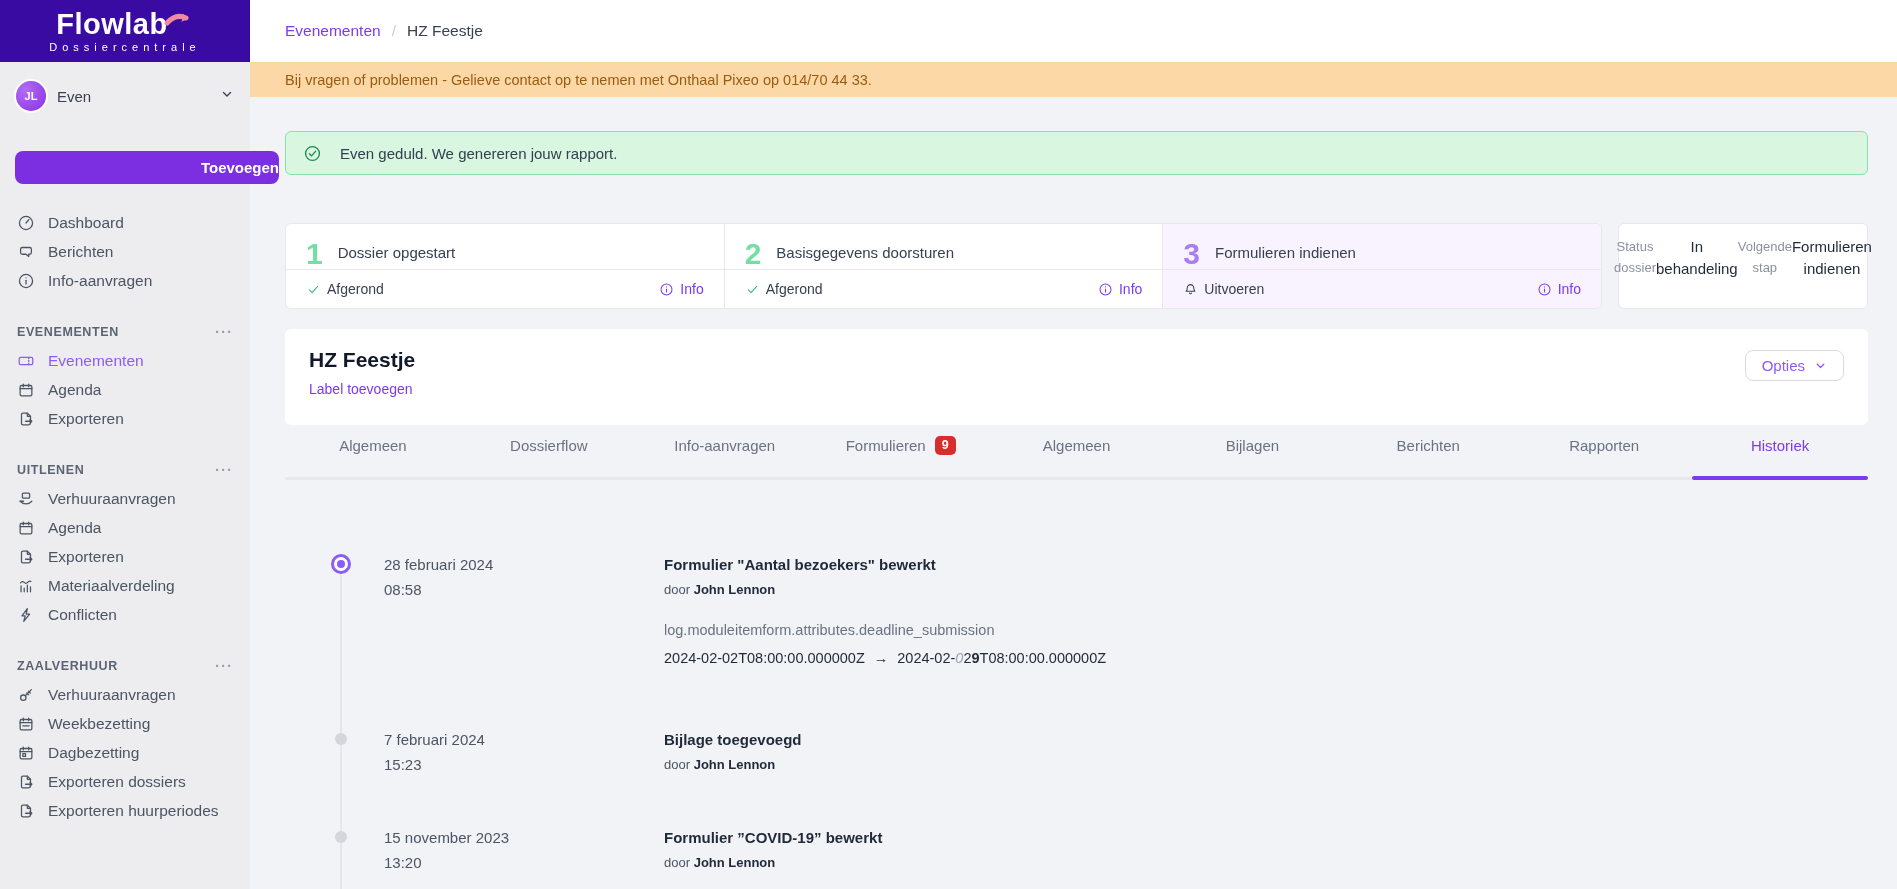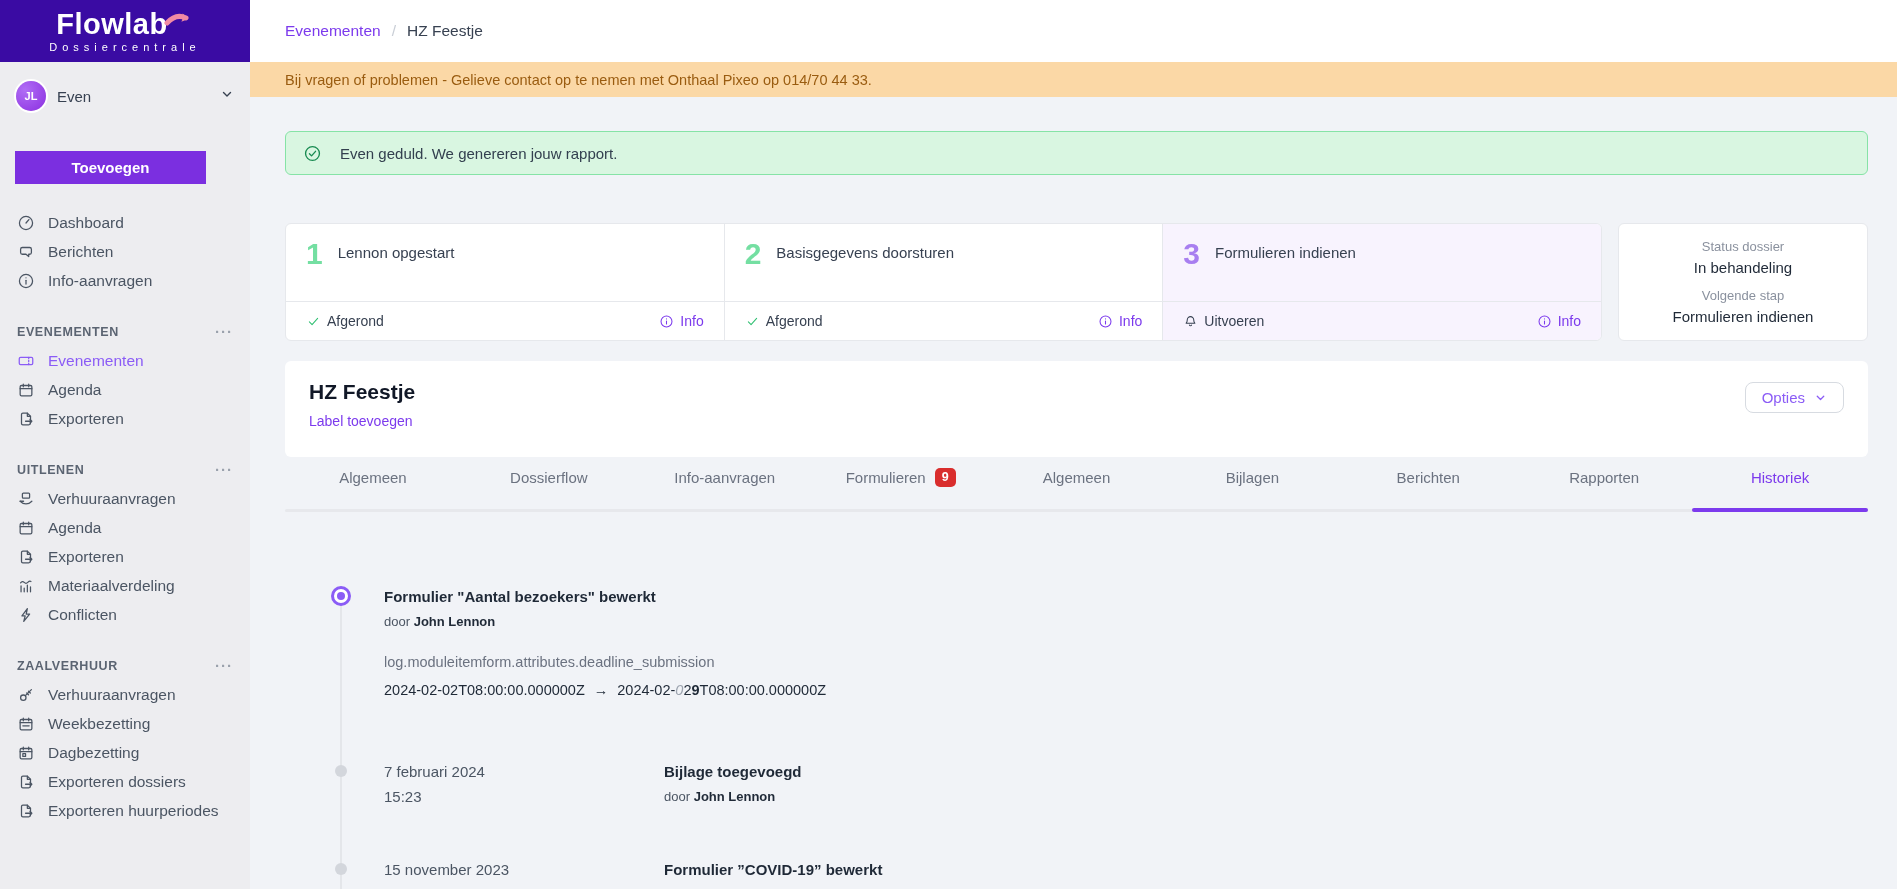--- a/index.html
+++ b/index.html
@@ -28,9 +28,9 @@
   .user-name { font-size:15px; color:#374151; }
   .user-chevron { margin-left:auto; color:#374151; }
   .add-btn {
-    display:block; margin:40px 15px 0 15px; width:191px; height:33px;
-    background:#7b2fe0; color:#fff; border:none; border-radius:0;
-    font-size:15px; font-weight:700; font-family:inherit; cursor:pointer;
+    display:block; margin:40px 15px 0 15px; width:264px; height:33px;
+    background:#7b2fe0; color:#fff; border:none; border-radius:8px;
+    font-size:15px; font-weight:700; font-family:inherit; cursor:pointer;text-align:right;
   }
   .nav { margin-top:24px; }
   .nav-item {

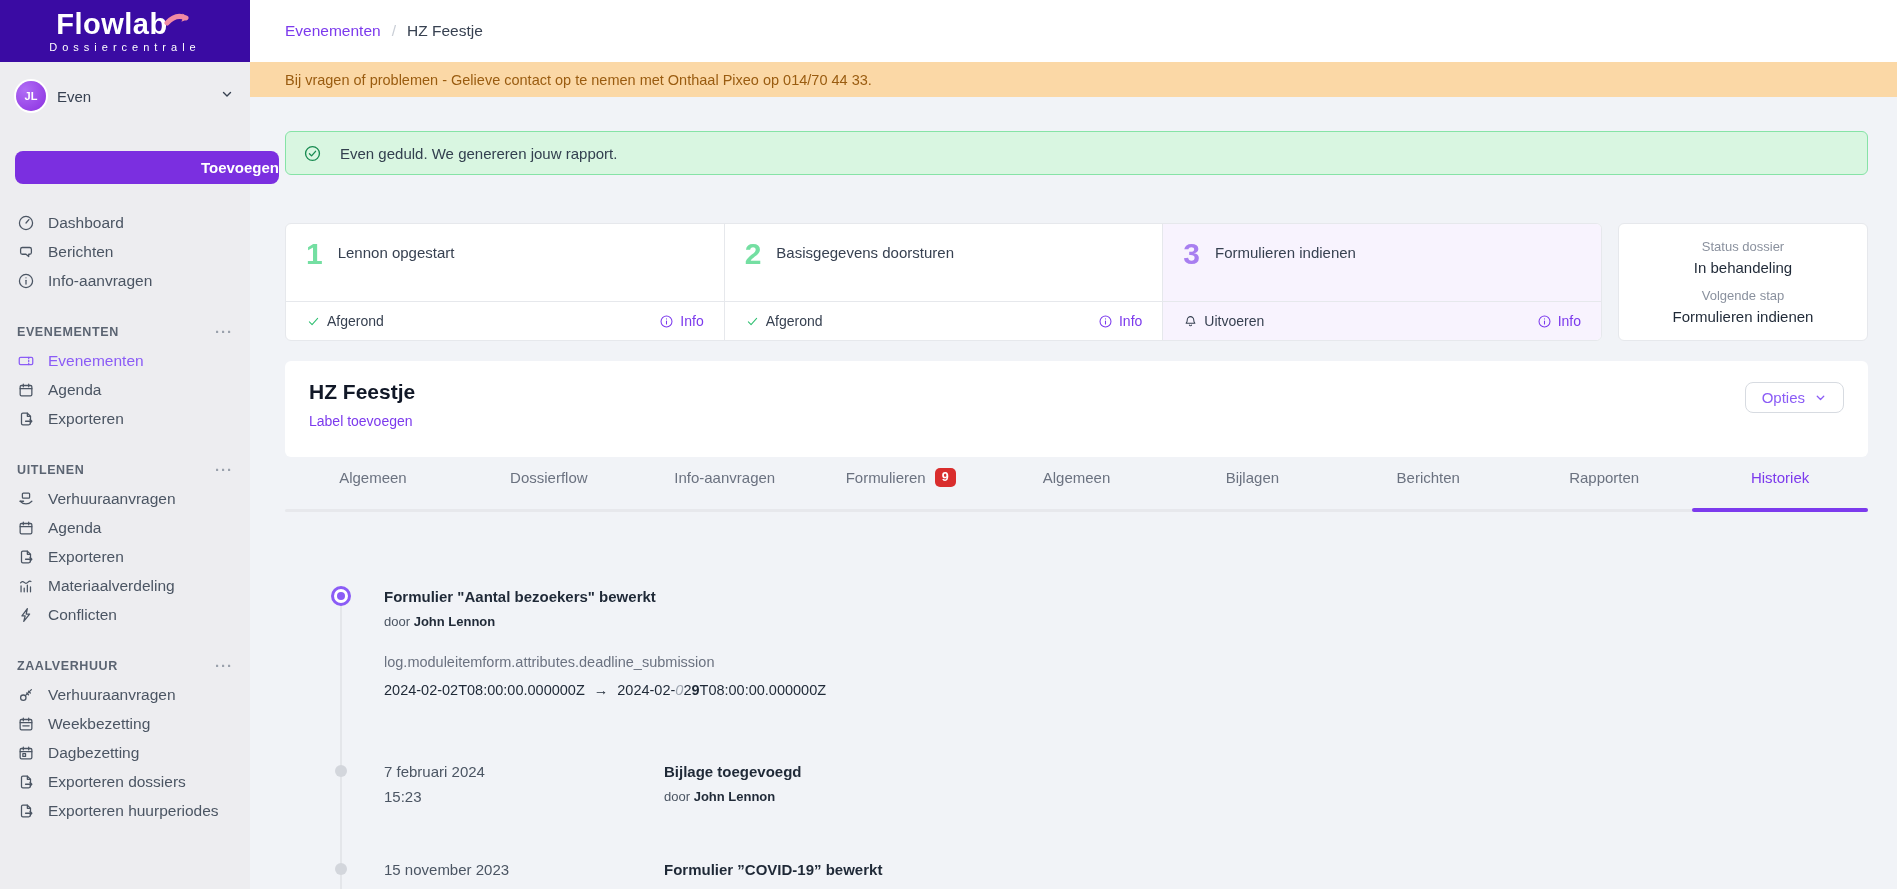--- a/index.html
+++ b/index.html
@@ -326,7 +326,7 @@
         <div class="step">
           <div class="step-main">
             <span class="step-number">1</span>
-            <span class="step-title">Lennon opgestart</span>
+            <span class="step-title">Dossier opgestart</span>
           </div>
           <div class="step-footer">
             <span class="chip check">

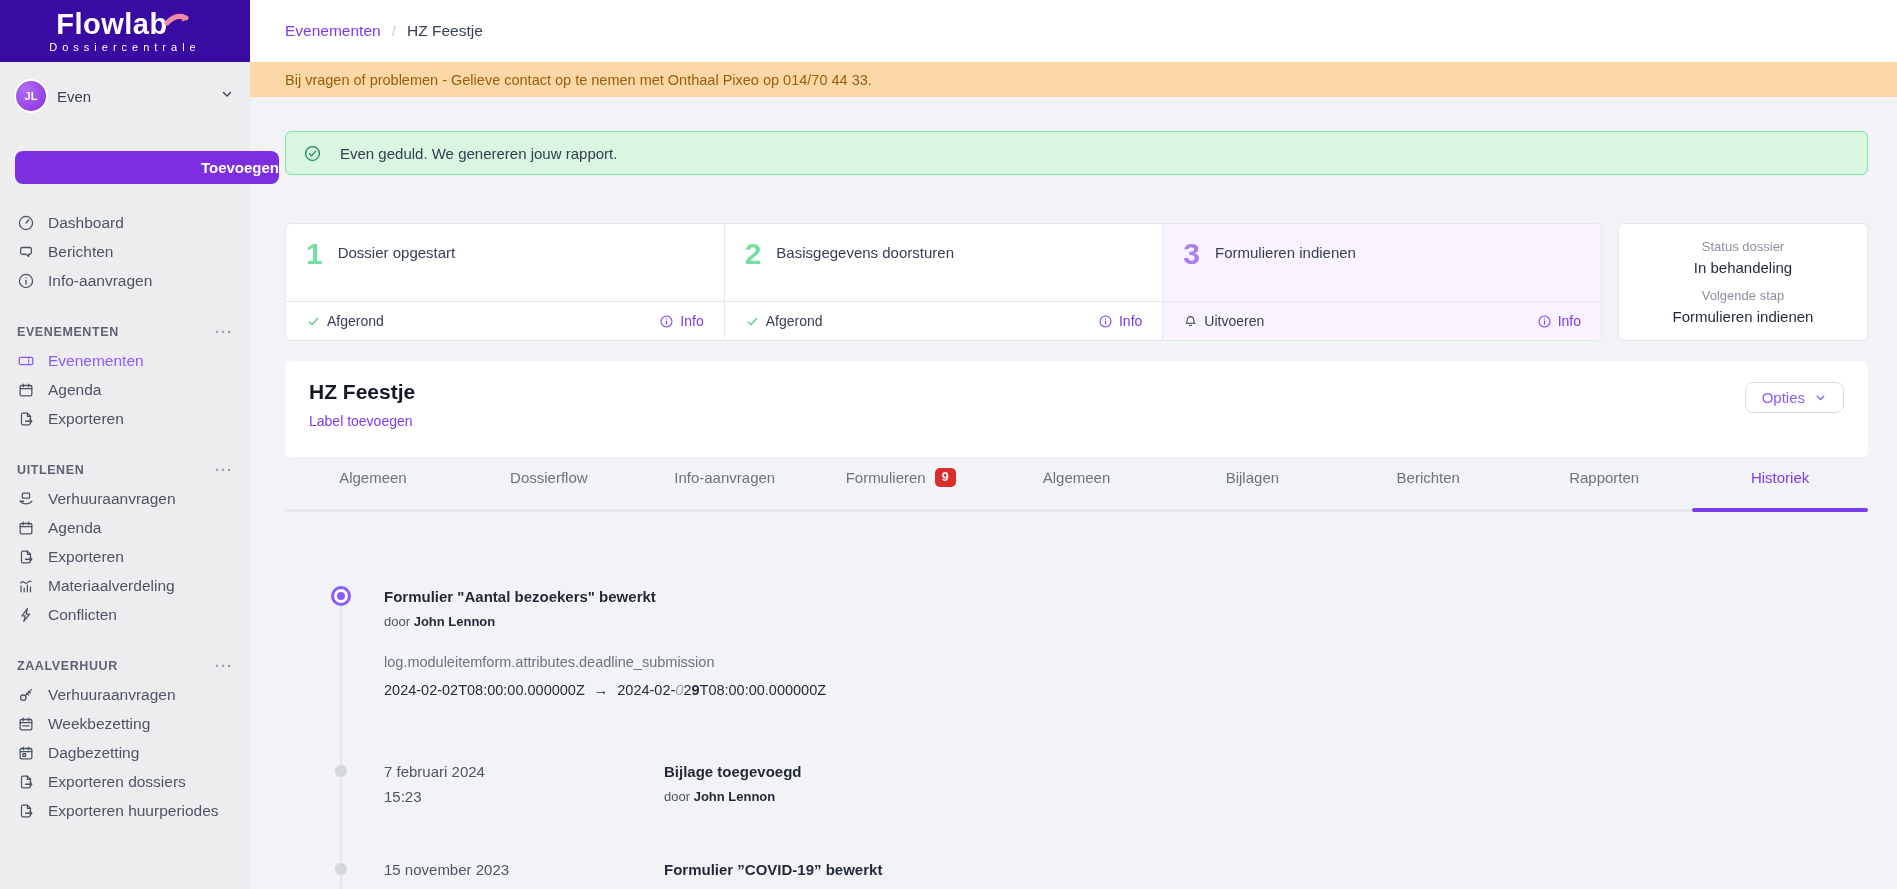--- a/index.html
+++ b/index.html
@@ -81,7 +81,7 @@
   .chip.info { color:#7c3aed; cursor:pointer; }
   .status-card {
     width:250px; flex:none; background:#fff; border:1px solid #e6e8ec; border-radius:6px;
-    display:flex; flex-direction:column; justify-content:center; text-align:center; padding:12px 10px;
+    display:flex; flex-direction:row; justify-content:center; text-align:center; padding:12px 10px;
   }
   .sc-label { font-size:13px; color:#8a919e; line-height:21px; }
   .sc-value { font-size:15px; color:#1f2937; font-weight:500; line-height:22px; }

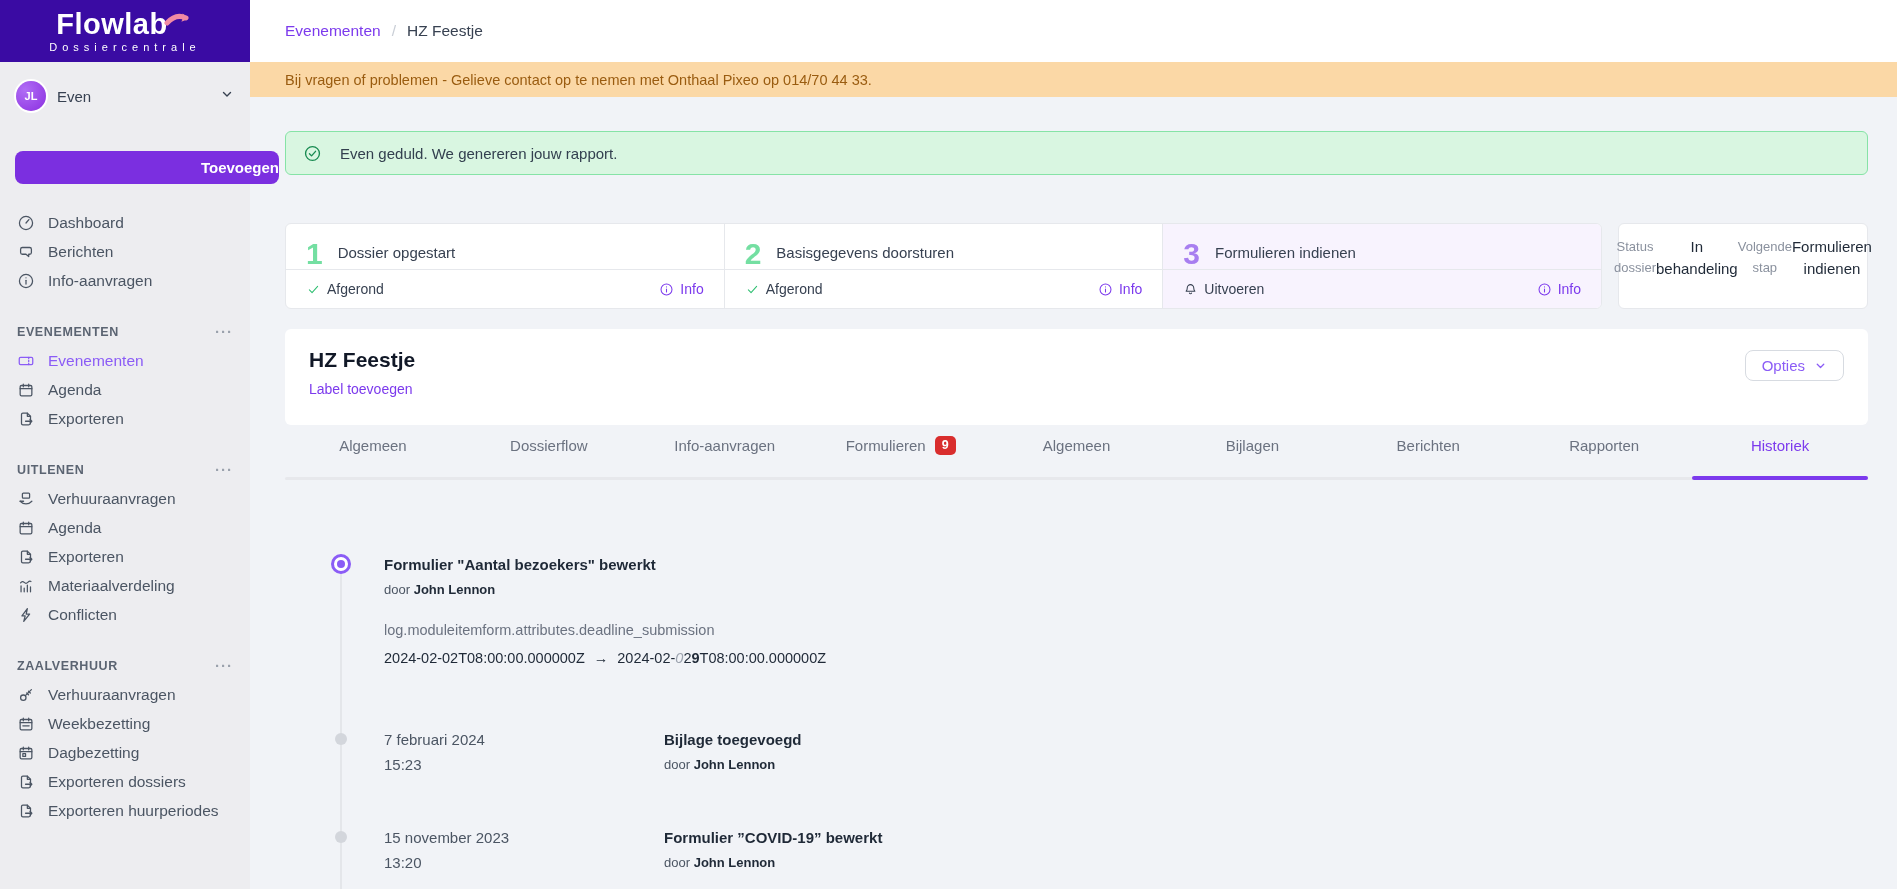--- a/index.html
+++ b/index.html
@@ -454,6 +454,10 @@
               <span class="dot-core"></span>
             </span>
         </div>
+        <div class="t-date">
+          <div>28 februari 2024</div>
+          <div>08:58</div>
+        </div>
         <div class="t-body">
           <div class="t-title">Formulier "Aantal bezoekers" bewerkt</div>
           <div class="t-by">

